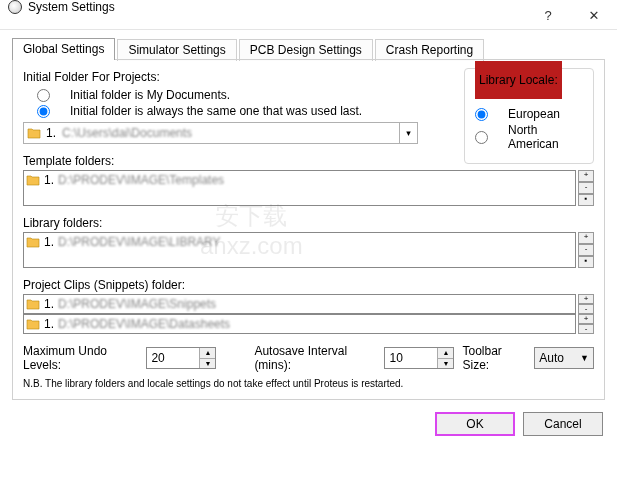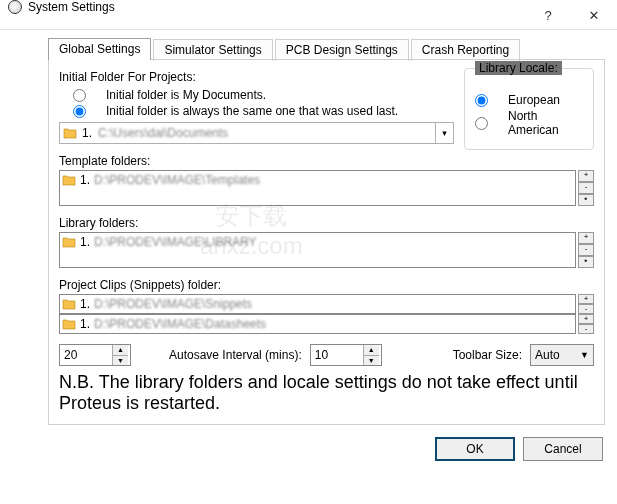--- a/index.html
+++ b/index.html
@@ -35,7 +35,6 @@
   }
   .content {
     padding: 8px 12px 4px 12px;
-    margin-left: 36px;
   }
   .tabs {
     display: flex;

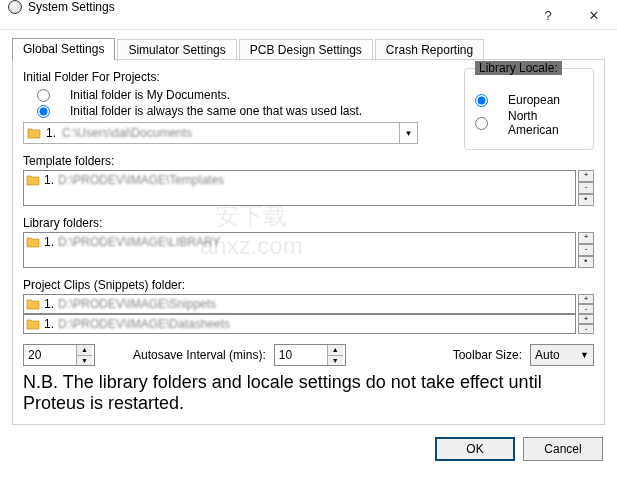--- a/index.html
+++ b/index.html
@@ -79,9 +79,9 @@
   .locale-box .legend {
     position: relative;
     top: -16px;
-    background: #737373;
+    background: #b91c1c;
     display: inline-block;
-    padding: 0 4px;
+    padding: 12px 4px;
     margin-bottom: -10px;
   }
   .radio-row, .check-row {

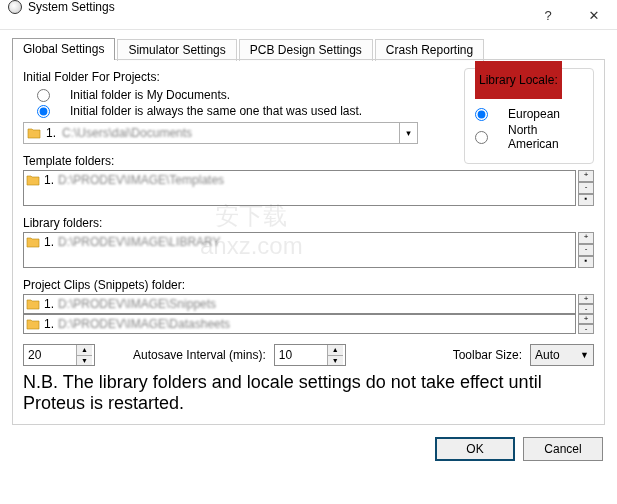--- a/index.html
+++ b/index.html
@@ -372,6 +372,7 @@
     </div>
 
     <div class="bottom-row">
+      <span>Maximum Undo Levels:</span>
       <div class="num-input">
         <input type="text" value="20" style="">
         <div class="spins">

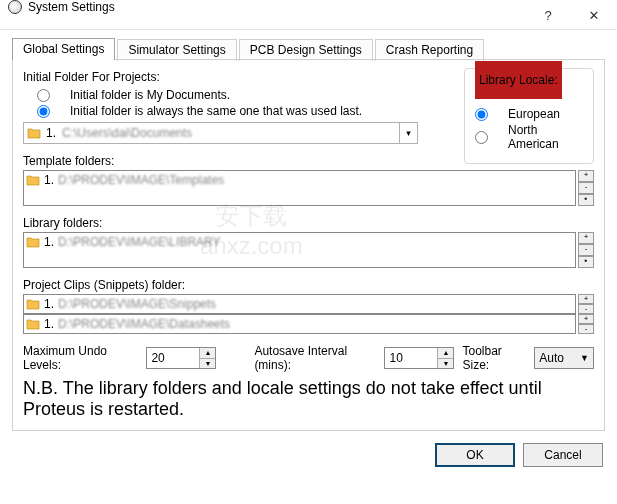--- a/index.html
+++ b/index.html
@@ -213,7 +213,7 @@
   .select .chev { font-size: 9px; }
   .note {
     margin-top: 6px;
-    font-size: 18px;
+    font-size: 10px;
   }
   .dialog-buttons {
     display: flex;

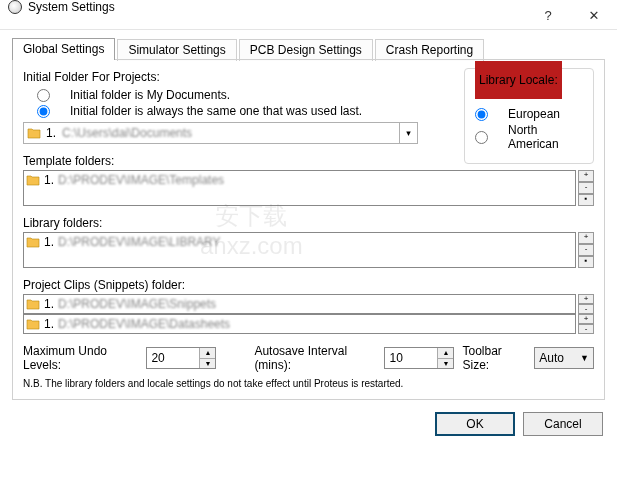--- a/index.html
+++ b/index.html
@@ -230,7 +230,7 @@
     font-size: 12px;
   }
   .btn.primary {
-    border: 2px solid #0c4a6e;
+    border: 2px solid #d946ef;
     margin-left: 48px;
   }
   .folder-svg {

